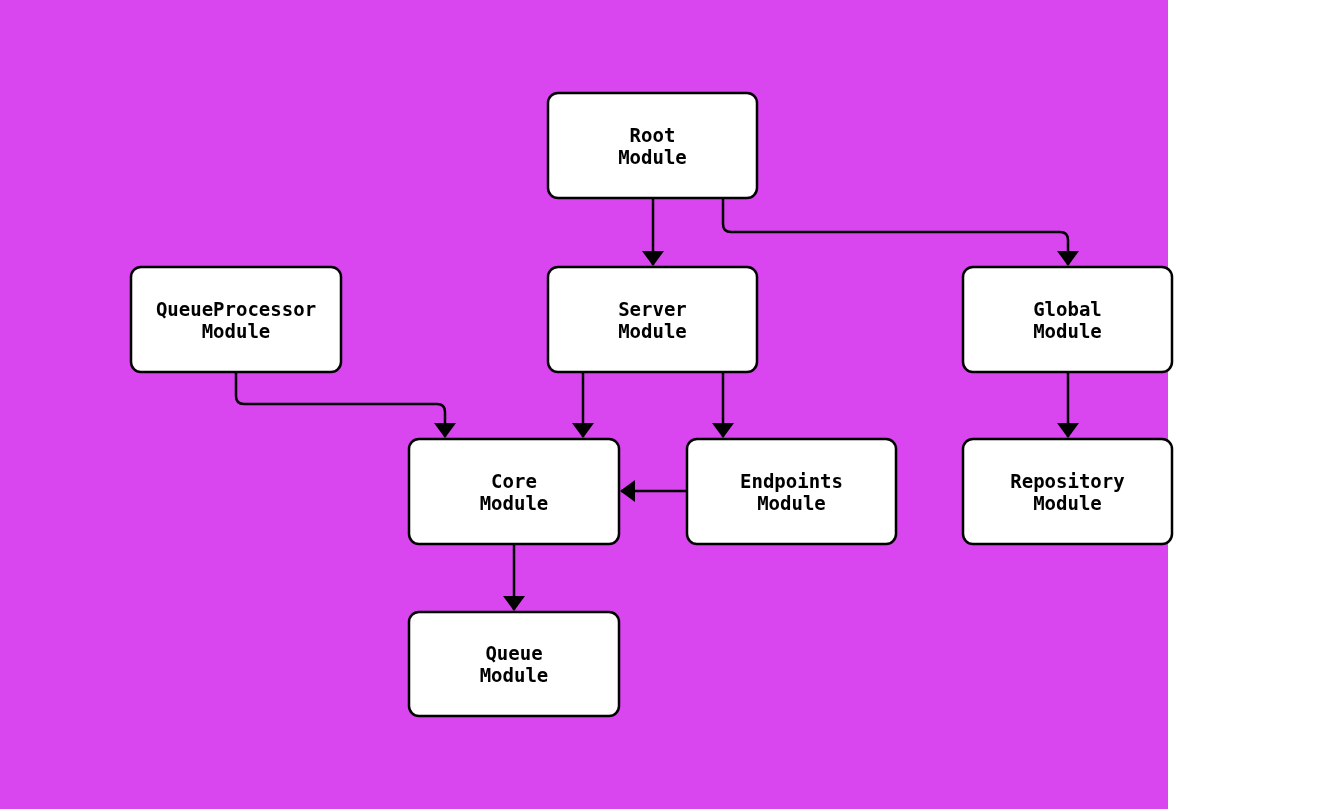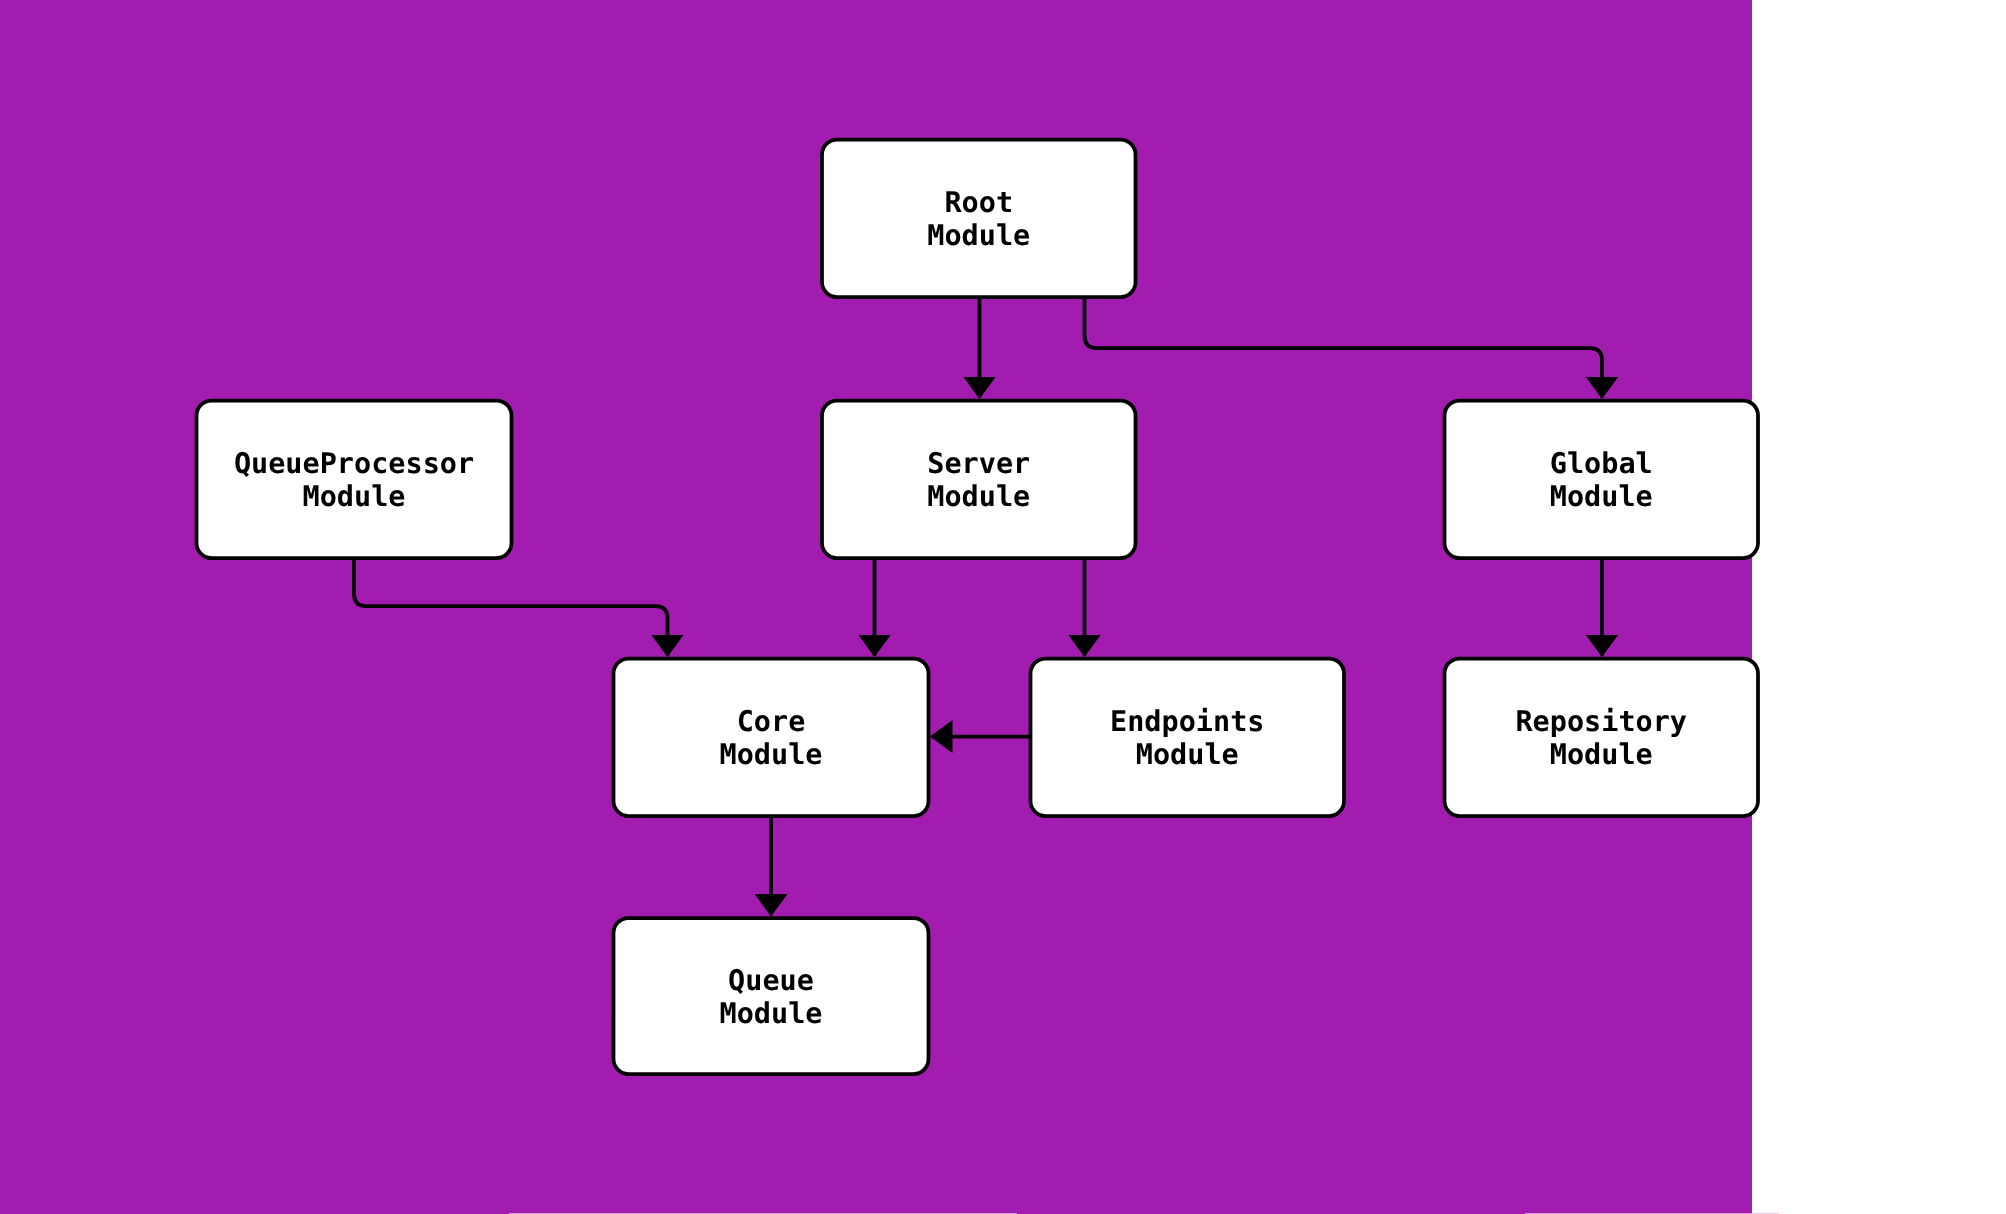--- a/index.html
+++ b/index.html
@@ -14,7 +14,7 @@
     position: relative;
     width: 1168px;
     height: 809px;
-    background: #a21caf;
+    background: #d946ef;
   }
   svg {
     display: block;

